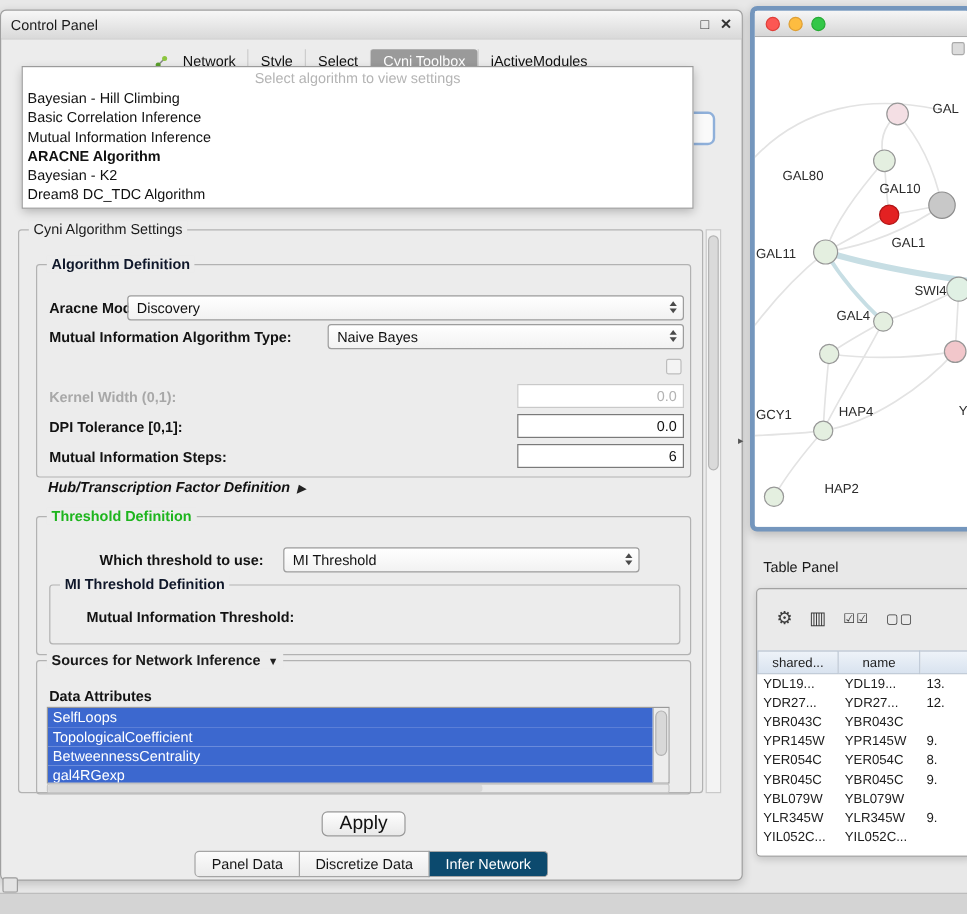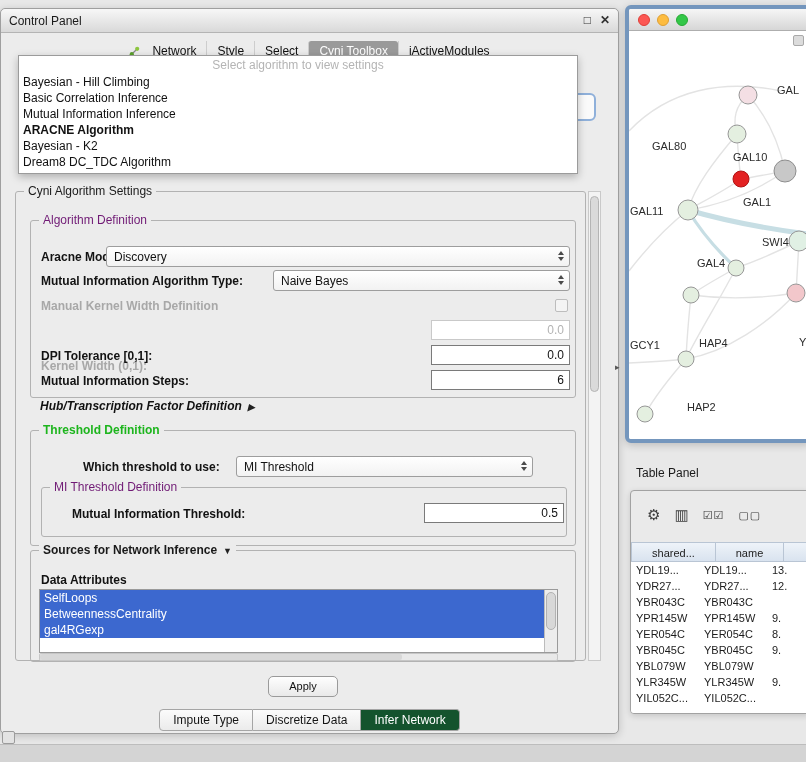--- a/index.html
+++ b/index.html
@@ -20,7 +20,7 @@
   .tabicon{display:inline-block}
   .grp{position:absolute;border:1px solid #b2b2b2;border-radius:3px}
   .lg{position:absolute;top:-8px;left:8px;background:#ececec;padding:0 4px;font-size:12px;color:#1a1a1a;white-space:nowrap}
-  .lg.blue{color:#701a75;font-weight:normal}
+  .lg.blue{color:#0f172a;font-weight:bold}
   .lg.green{color:#1db51d;font-weight:bold}
   .lg.bold{font-weight:bold}
   .lb{position:absolute;font-size:12px;color:#121212;white-space:nowrap}

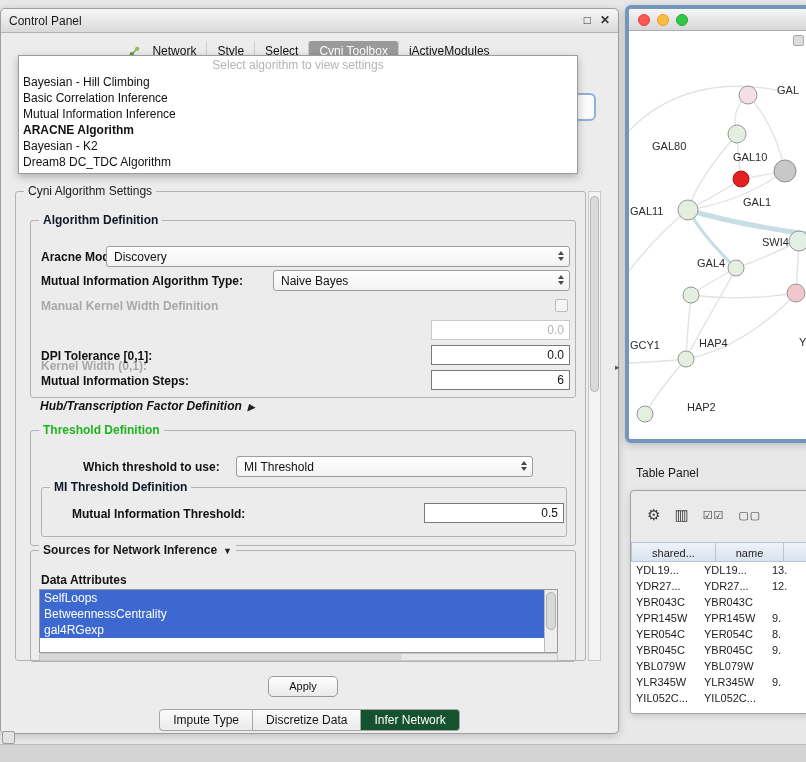--- a/index.html
+++ b/index.html
@@ -146,7 +146,6 @@
             </span>
         </div>
 
-        <span class="lb dis" style="left:10px;top:78px;">Manual Kernel Width Definition</span>
         <span class="chk" style="left:524px;top:78px;"></span>
 
         <span class="lb dis" style="left:10px;top:103px;margin-top:35px;">Kernel Width (0,1):</span>

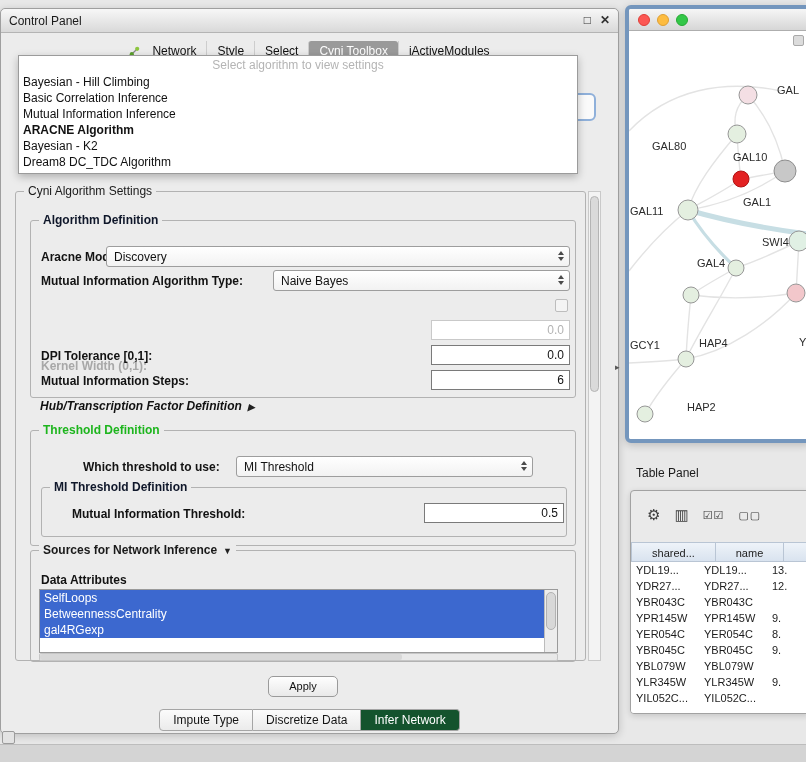--- a/index.html
+++ b/index.html
@@ -148,7 +148,7 @@
 
         <span class="chk" style="left:524px;top:78px;"></span>
 
-        <span class="lb dis" style="left:10px;top:103px;margin-top:35px;">Kernel Width (0,1):</span>
+        <span class="lb dis" style="left:10px;top:103px;">Kernel Width (0,1):</span>
         <div class="field dis" style="left:400px;top:99px;width:139px;">0.0</div>
 
         <span class="lb b" style="left:10px;top:128px;">DPI Tolerance [0,1]:</span>

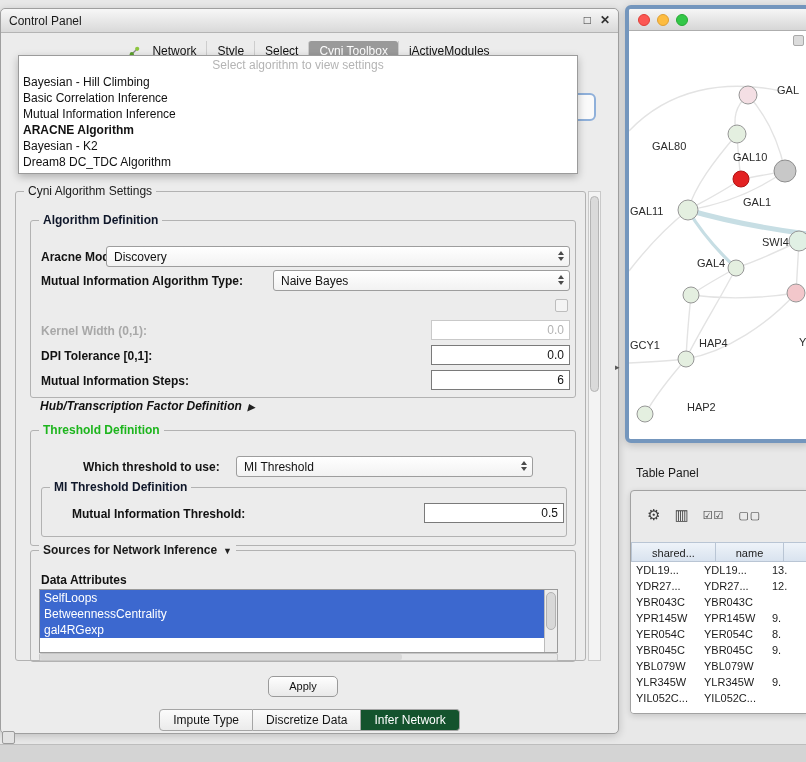--- a/index.html
+++ b/index.html
@@ -177,7 +177,6 @@
         <div class="grp" style="left:10px;top:56px;width:526px;height:50px;">
           <span class="lg blue">MI Threshold Definition</span>
           <span class="lb b" style="left:10px;top:19px;padding-left:20px;">Mutual Information Threshold:</span>
-          <div class="field" style="left:382px;top:15px;width:140px;">0.5</div>
         </div>
       </div>
 

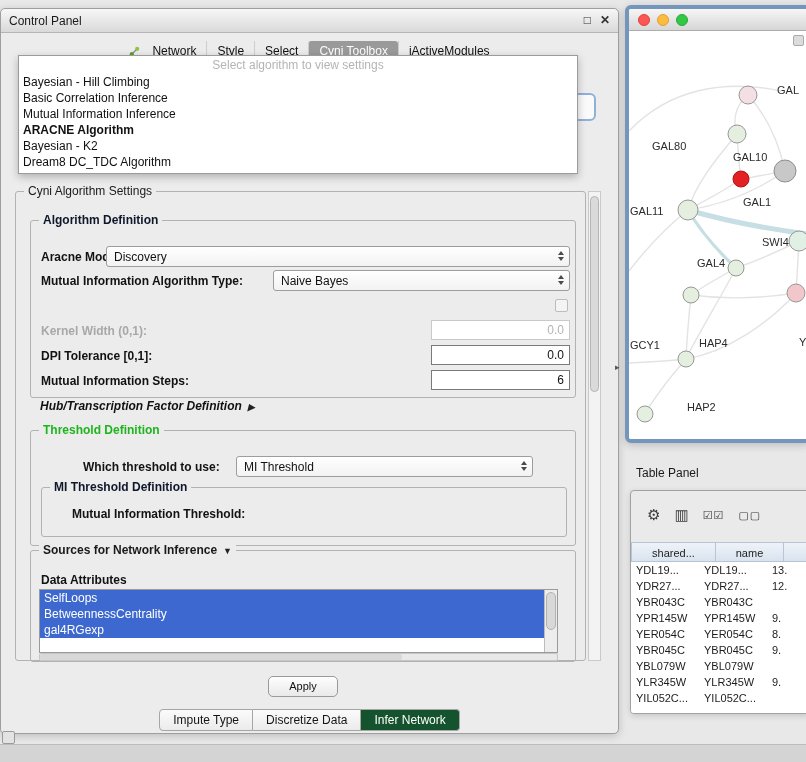--- a/index.html
+++ b/index.html
@@ -76,7 +76,7 @@
   .tphead{position:absolute;left:0;top:51px;right:0;height:20px;display:flex}
   .hc{height:20px;line-height:20px;font-size:11px;color:#222;text-align:center;background:linear-gradient(#eef3f9,#d9e3ef);border:1px solid #b9c5d4;border-left:none;overflow:hidden;white-space:nowrap}
   .hc:first-child{border-left:1px solid #b9c5d4}
-  .hc:nth-child(1){width:85px}.hc:nth-child(2){width:68px}.hc:nth-child(3){flex:1}
+  .hc:nth-child(1){width:68px}.hc:nth-child(2){width:68px}.hc:nth-child(3){flex:1}
   .tpbody{position:absolute;left:0;top:71px;right:0;bottom:0;background:#fff}
   .trow{display:flex;height:16px}
   .tc{font-size:11px;color:#1c1c1c;line-height:16px;padding-left:5px;white-space:nowrap;overflow:hidden}

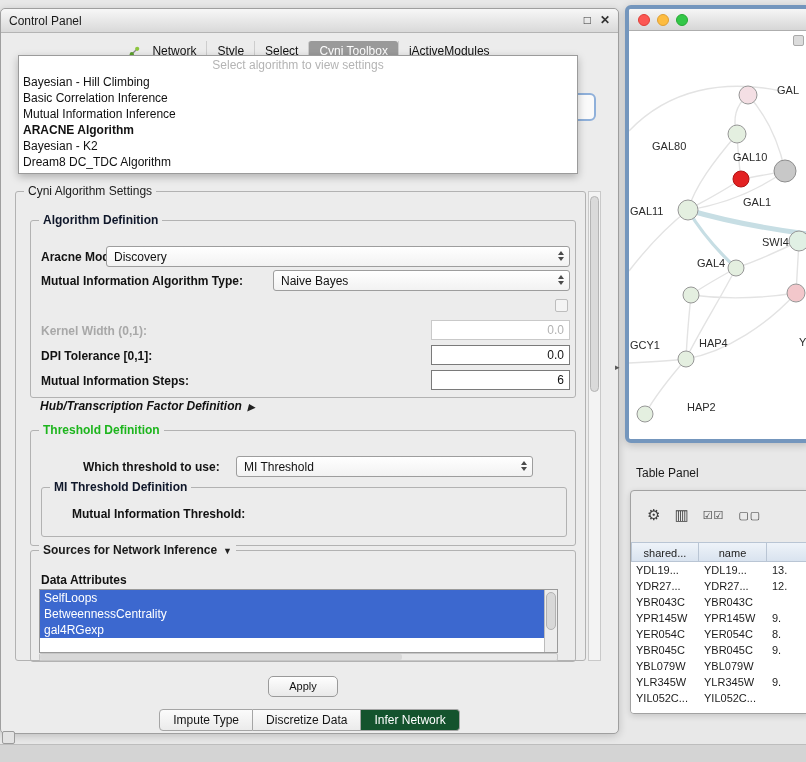--- a/index.html
+++ b/index.html
@@ -188,6 +188,7 @@
         <div class="alist" style="left:8px;top:38px;width:519px;height:64px;">
           <div class="items">
               <div class="li">SelfLoops</div>
+              <div class="li">TopologicalCoefficient</div>
               <div class="li">BetweennessCentrality</div>
               <div class="li">gal4RGexp</div>
             </div>

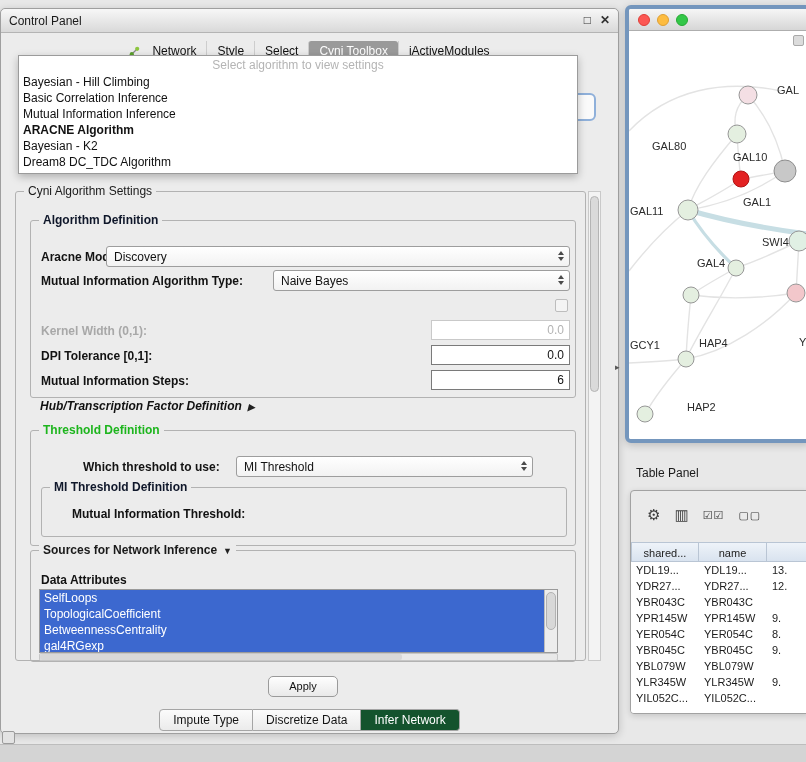--- a/index.html
+++ b/index.html
@@ -45,7 +45,7 @@
   .hthumb{height:100%;width:70%;background:#d8d8d8;border-radius:2px}
   .vs{position:absolute;background:#f3f3f3;border:1px solid #c9c9c9}
   .vthumb{position:absolute;left:1px;right:1px;background:#dadada;border:1px solid #b4b4b4;border-radius:6px}
-  .btn{position:absolute;background:linear-gradient(#fefefe,#e9e9e9);border:1px solid #9a9a9a;border-radius:5px;font-size:11px;color:#111;text-align:center;line-height:19px}
+  .btn{position:absolute;background:linear-gradient(#fefefe,#e9e9e9);border:1px solid #9a9a9a;border-radius:5px;font-size:16px;color:#111;text-align:center;line-height:19px}
   .segbar{position:absolute;left:0;right:0;display:flex;justify-content:center}
   .sg{font-size:12px;color:#151515;background:linear-gradient(#fbfbfb,#ebebeb);border:1px solid #a5a5a5;border-left:none;padding:3px 13px;white-space:nowrap}
   .sg:first-child{border-left:1px solid #a5a5a5;border-radius:4px 0 0 4px}

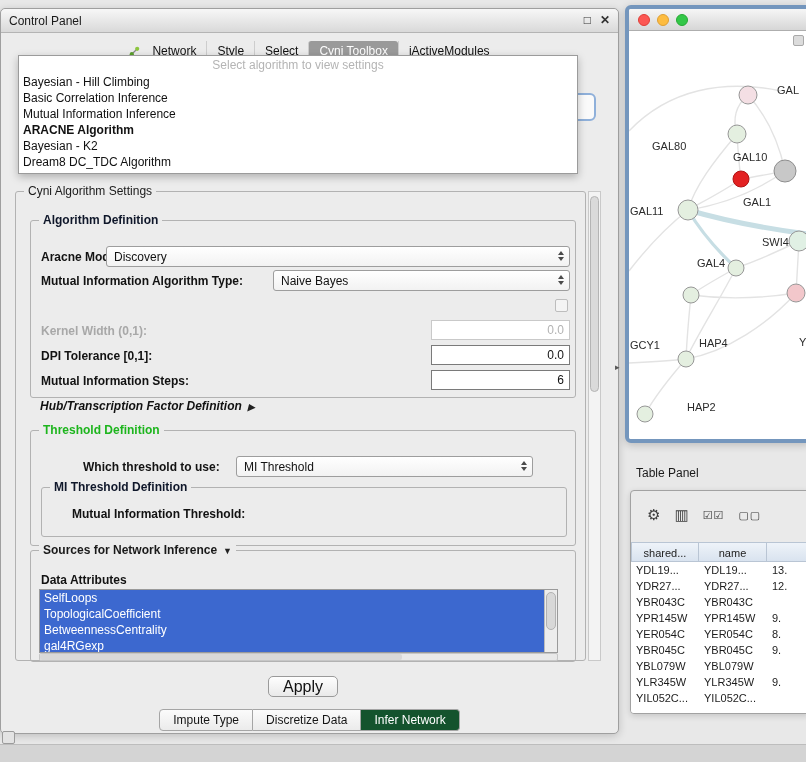--- a/index.html
+++ b/index.html
@@ -209,7 +209,7 @@
     <div class="btn" style="left:267px;top:667px;width:70px;height:21px;">Apply</div>
 
     <div class="segbar" style="top:700px;">
-        <div class="sg">Impute Type</div>
+        <div class="sg">Panel Data</div>
         <div class="sg">Discretize Data</div>
         <div class="sg dark">Infer Network</div>
       </div>

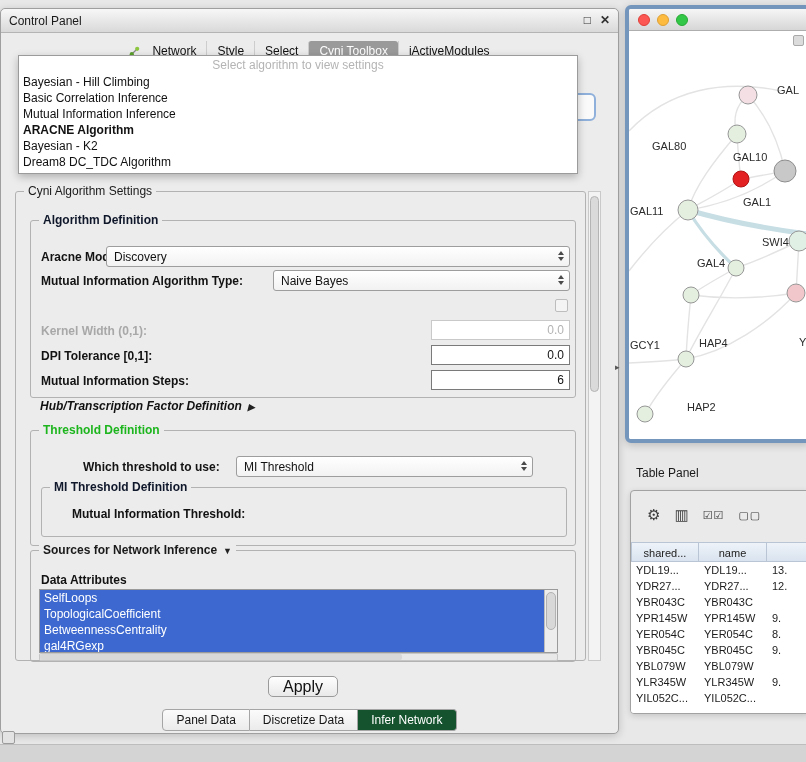--- a/index.html
+++ b/index.html
@@ -50,7 +50,7 @@
   .sg{font-size:12px;color:#151515;background:linear-gradient(#fbfbfb,#ebebeb);border:1px solid #a5a5a5;border-left:none;padding:3px 13px;white-space:nowrap}
   .sg:first-child{border-left:1px solid #a5a5a5;border-radius:4px 0 0 4px}
   .sg:last-child{border-radius:0 4px 4px 0}
-  .sg.dark{background:#14532d;color:#fff}
+  .sg.dark{background:#0c4a6e;color:#fff}
   .popup{position:absolute;left:18px;top:55px;width:560px;background:#fff;border:1px solid #9b9b9b;box-shadow:0 3px 8px rgba(0,0,0,.25);z-index:50;padding-bottom:3px}
   .ph{height:18px;line-height:18px;text-align:center;color:#b4b4b4;font-size:12px}
   .mitem{height:16px;line-height:16px;font-size:12px;color:#111;padding-left:4px;white-space:nowrap}

